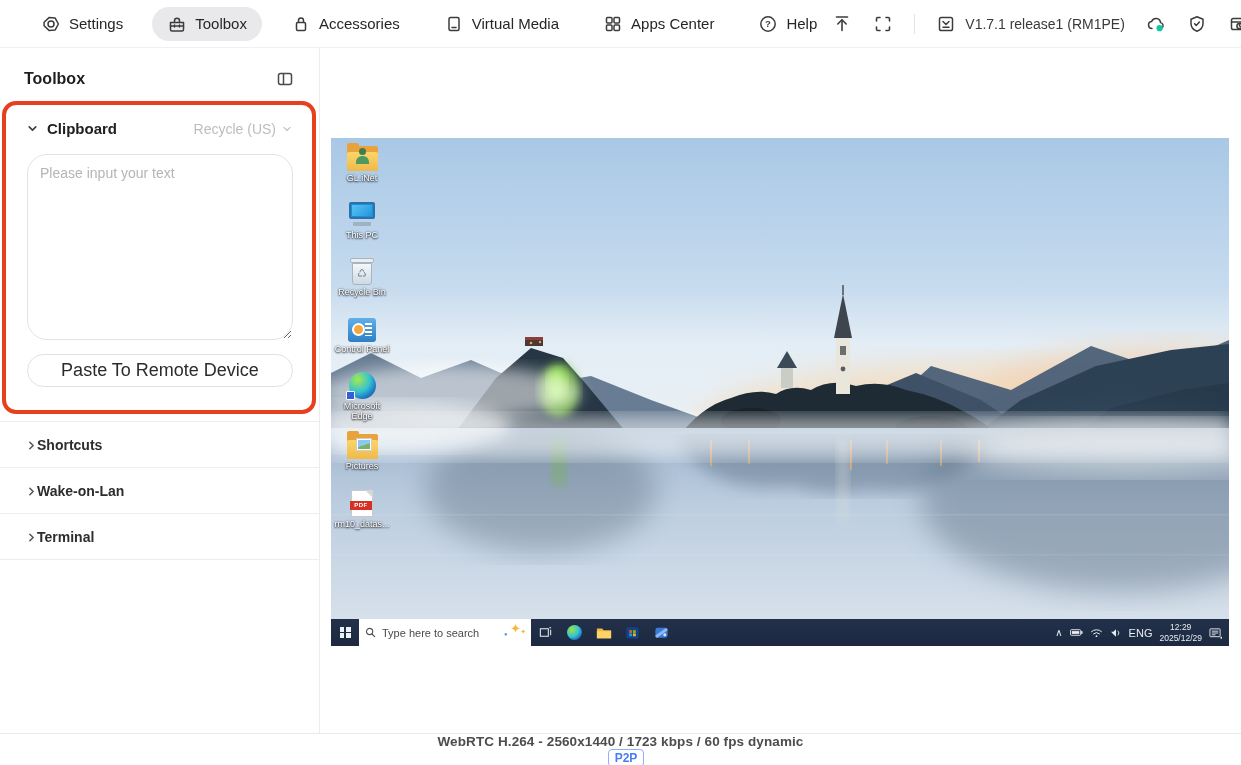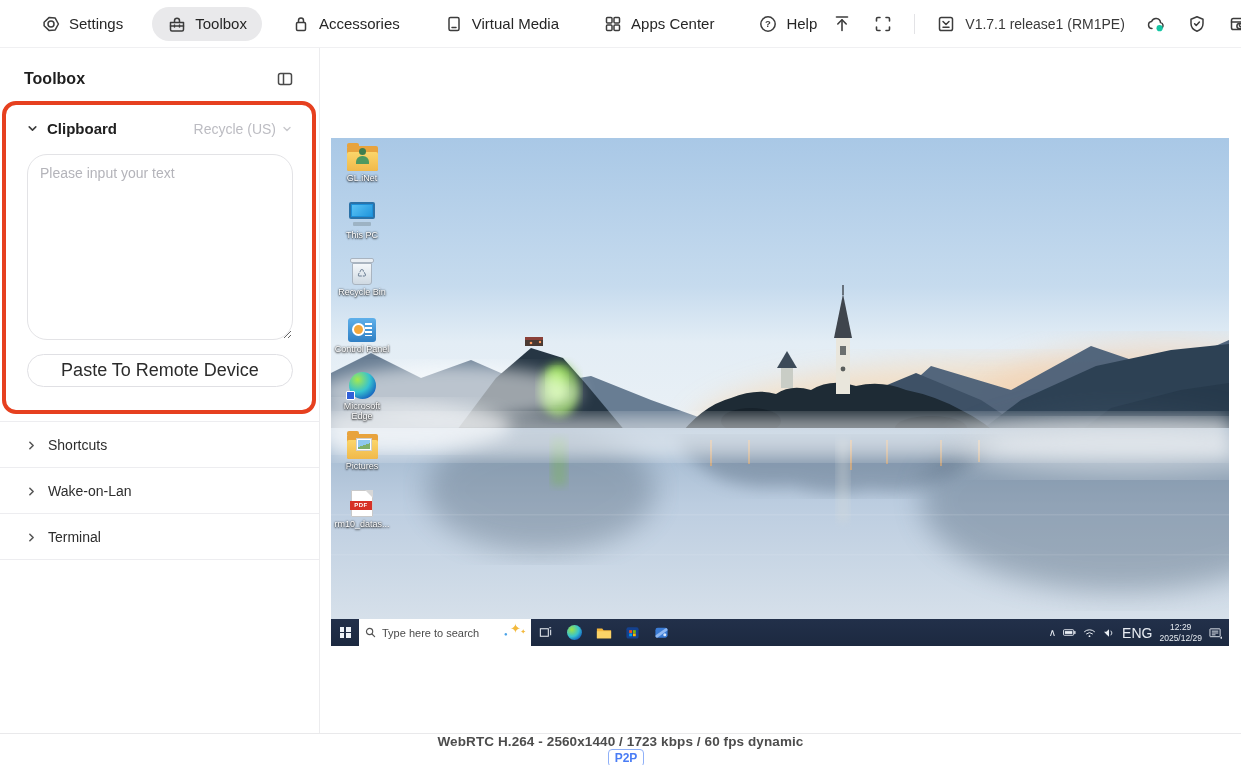--- a/index.html
+++ b/index.html
@@ -59,8 +59,8 @@
   }
   .sections { margin-top:34px; }
   .section-row {
-    display:flex; align-items:center; gap:11px; padding:15px 24px 14px 26px;
-    font-size:14px; font-weight:normal; color:#2d2d2d; cursor:pointer;
+    display:flex; align-items:center; padding:15px 24px 14px 26px;
+    font-size:14px; font-weight:bold; color:#2d2d2d; cursor:pointer;
     border-bottom:1px solid #ededf0;
   }
   .section-row:first-child { border-top:1px solid #ededf0; }

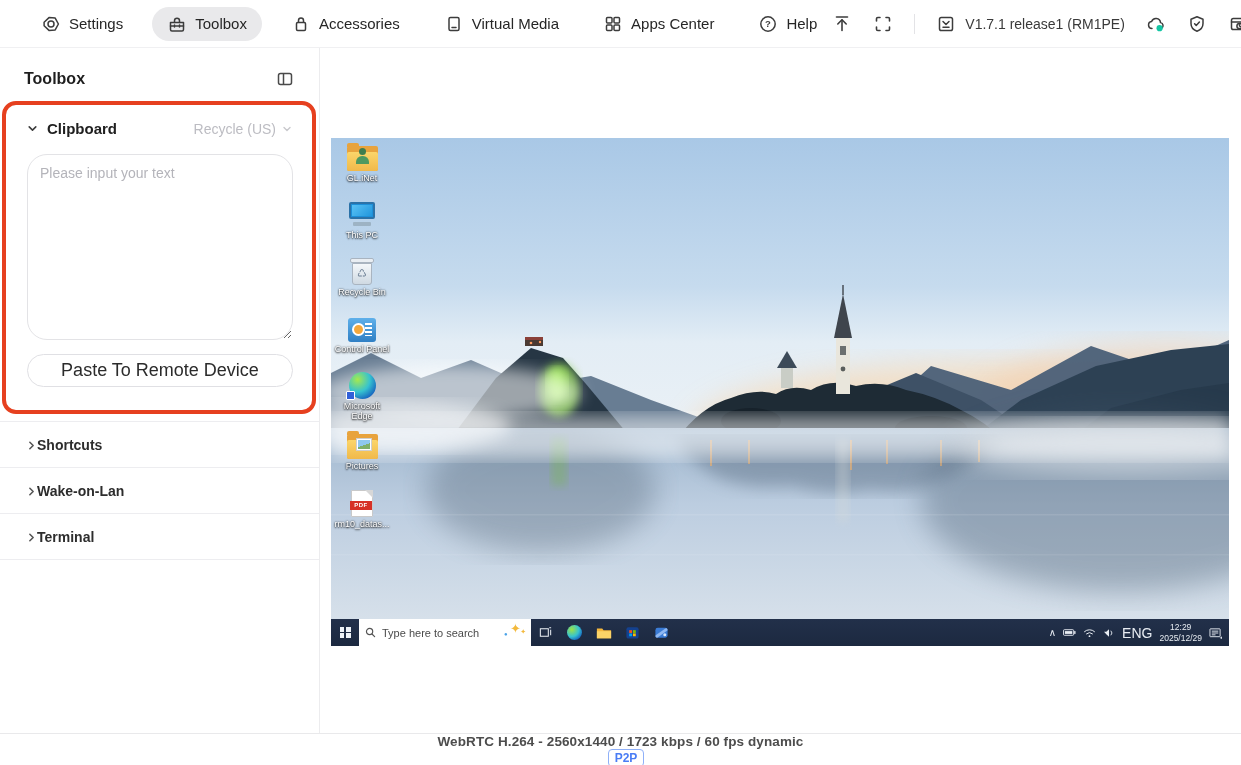--- a/index.html
+++ b/index.html
@@ -95,7 +95,7 @@
   .tb-btn { width:29px; display:flex; align-items:center; justify-content:center; cursor:pointer; }
   .tb-spacer { flex:1; }
   .tray { display:flex; align-items:center; gap:7px; padding-right:7px; color:#e8edf3; }
-  .tray-txt { font-size:14px; color:#e8edf3; }
+  .tray-txt { font-size:11px; color:#e8edf3; }
   .tray-clock { font-size:8.5px; line-height:1.2; text-align:center; white-space:nowrap; }
   .edge-ball { width:16px; height:16px; border-radius:50%; background:radial-gradient(circle at 32% 30%, #9be348, #36c3cf 48%, #1767c0 78%, #0e4fa8); }
   .edge-ball.sm { width:15px; height:15px; }

